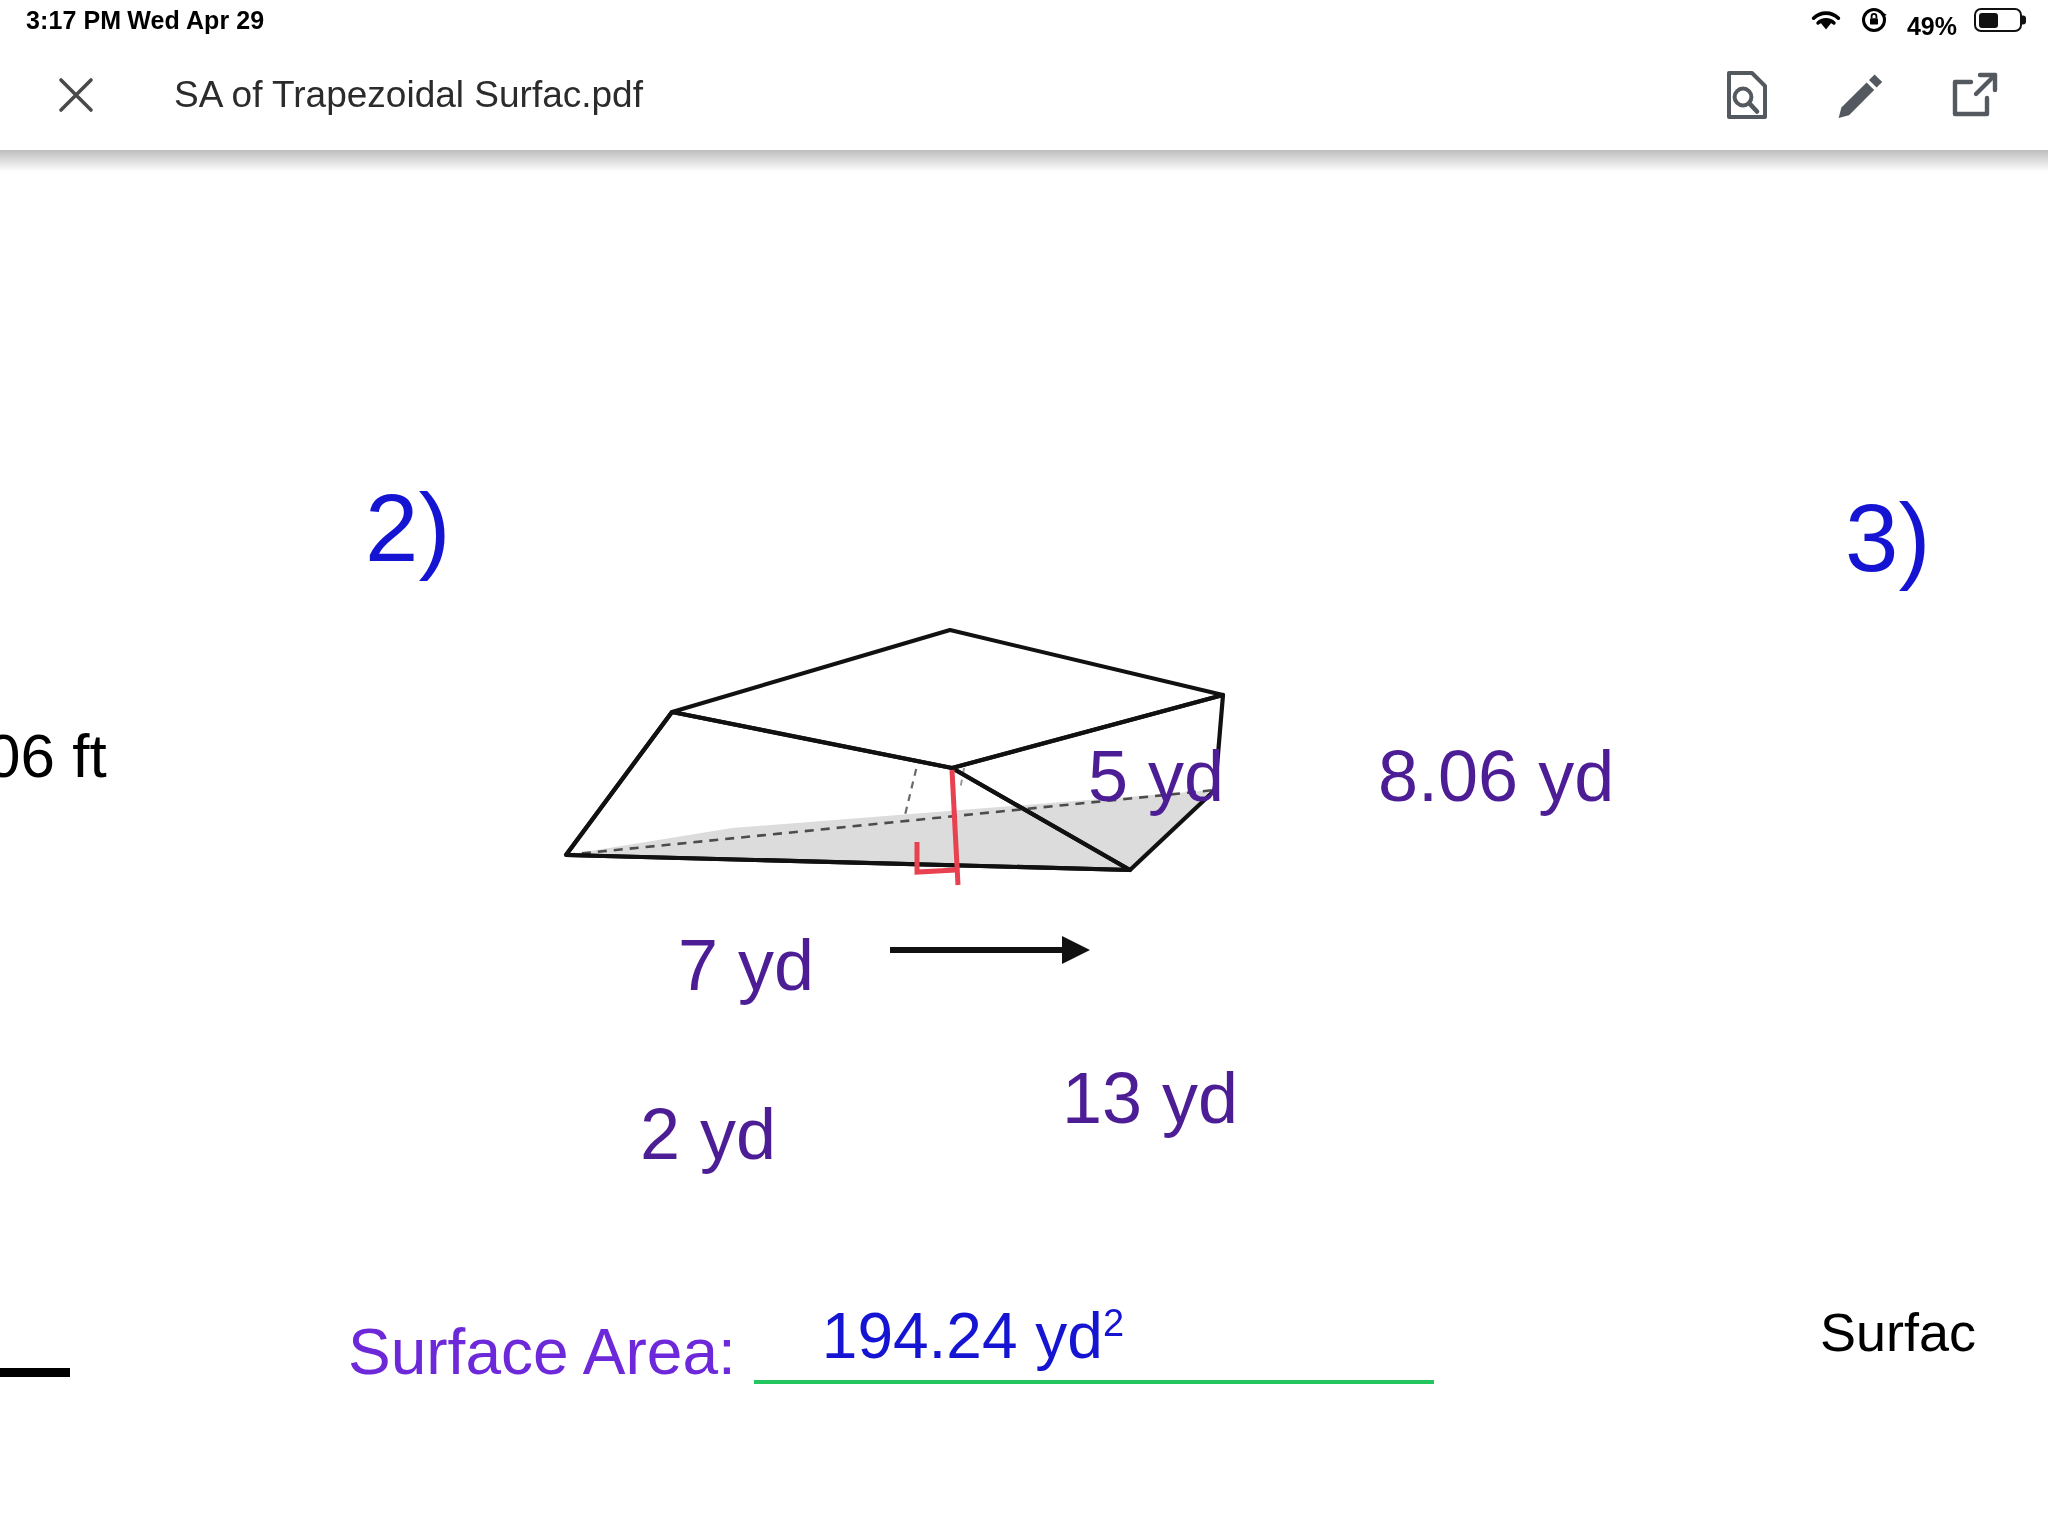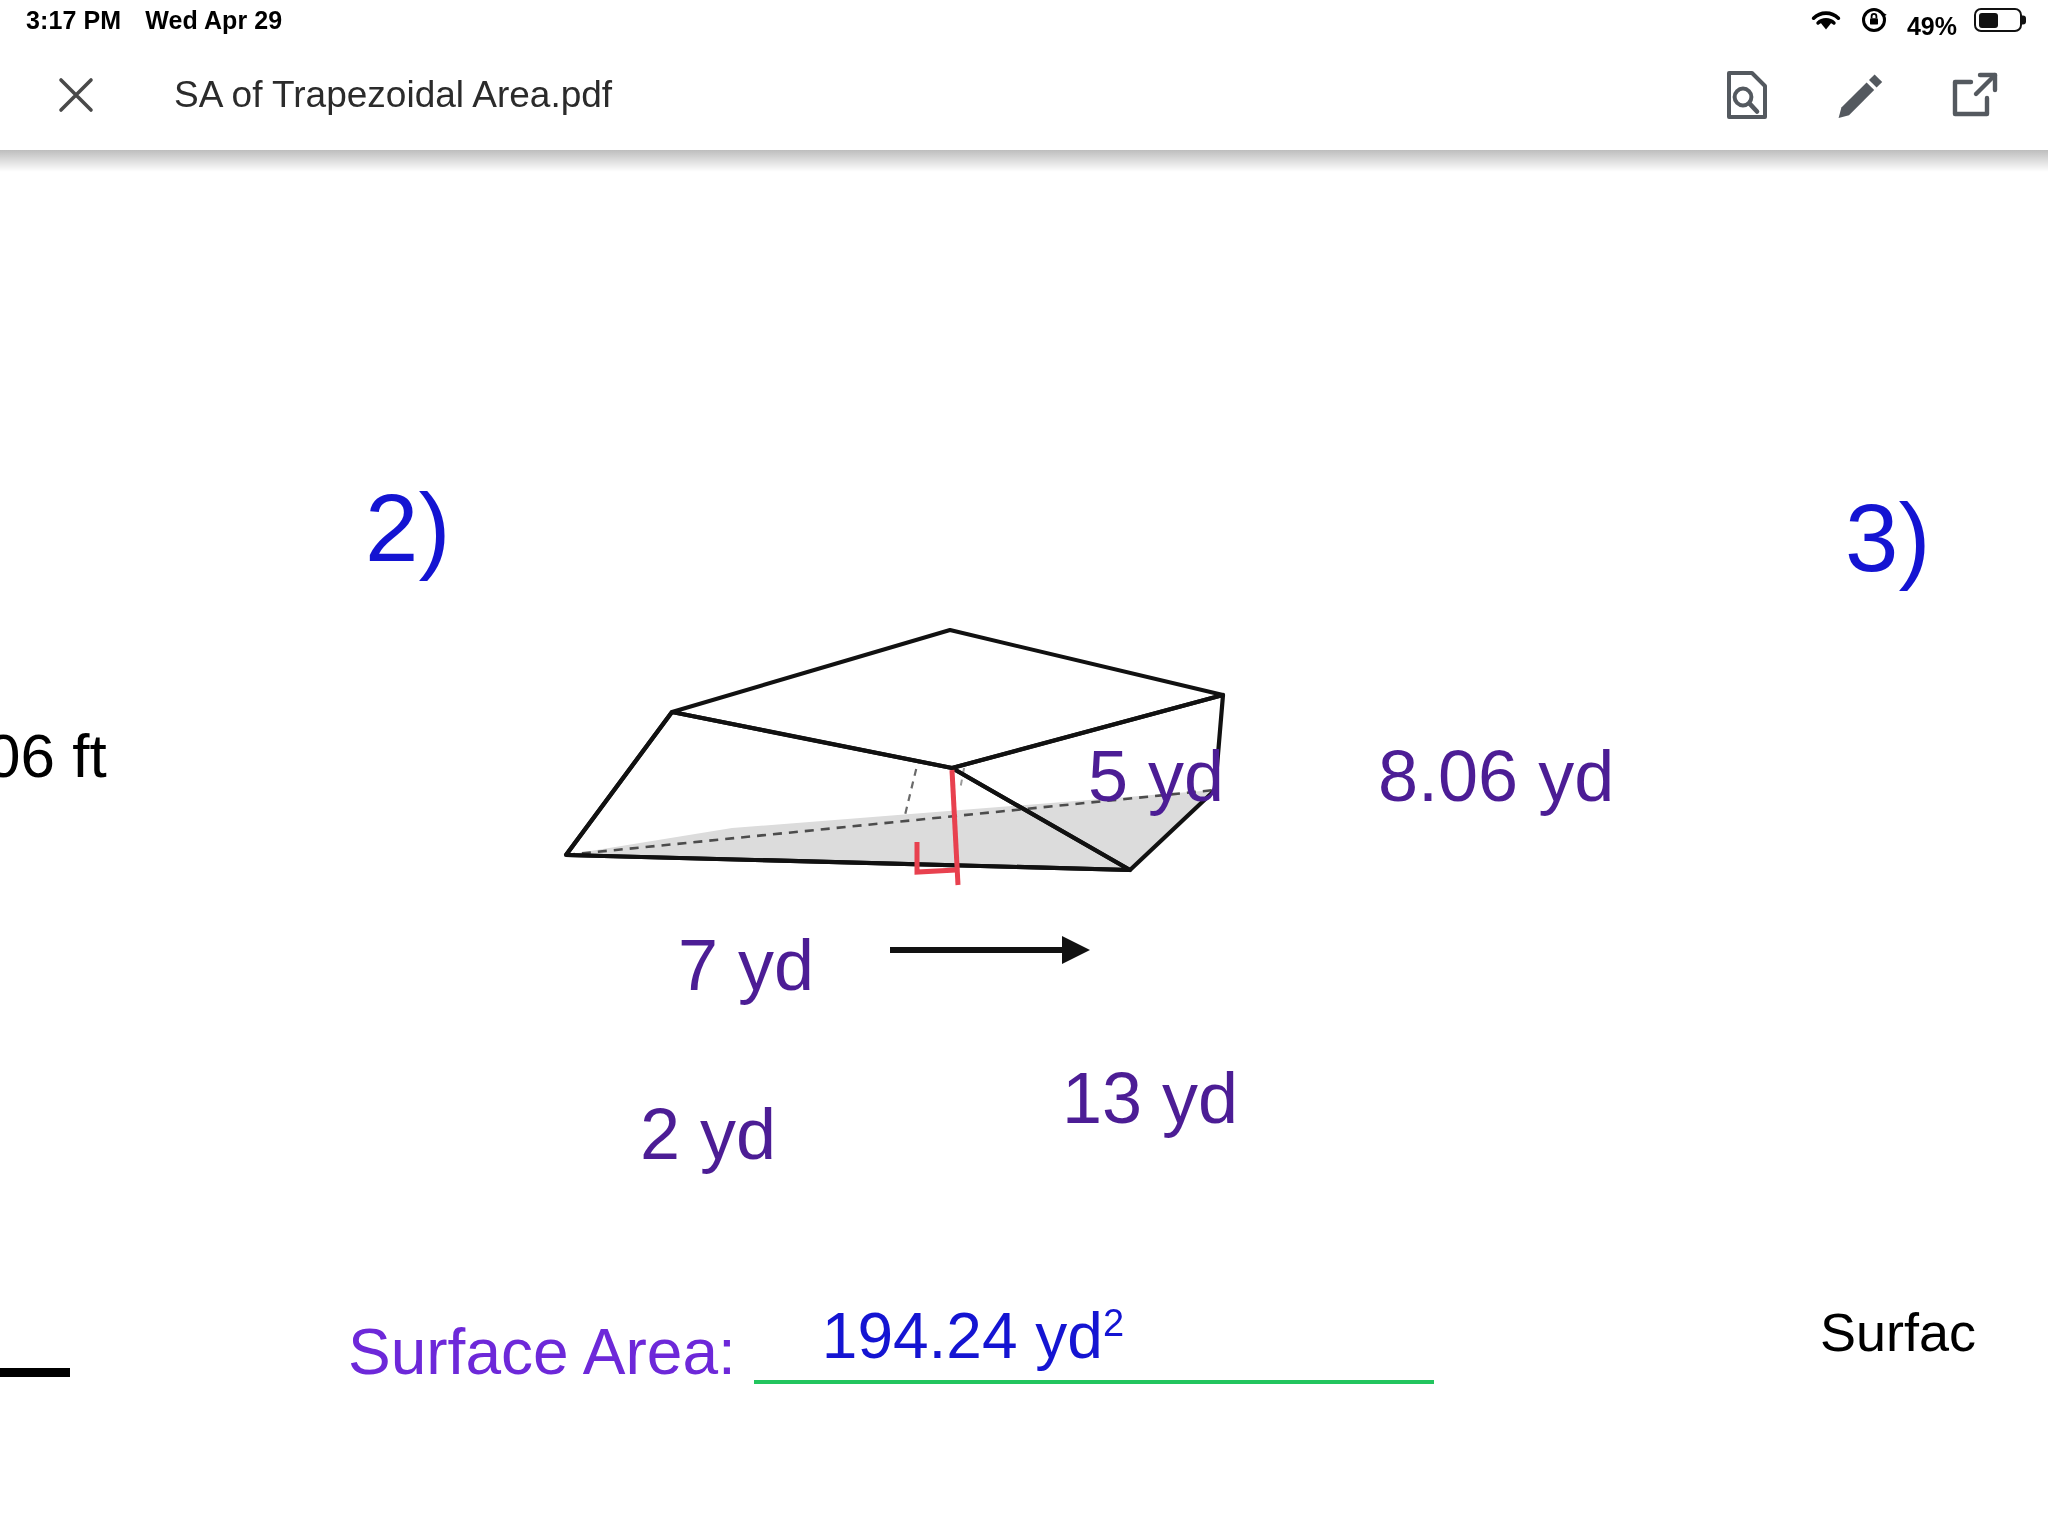--- a/index.html
+++ b/index.html
@@ -19,7 +19,7 @@
     background:#ffffff;
     z-index:30;
   }
-  #status-left { display:flex; align-items:flex-end; gap:24px; }
+  #status-left { display:flex; align-items:flex-end; gap:6px; }
   .status-text {
     font-size:25px; font-weight:bold; color:#000; letter-spacing:0.1px;
     line-height:1;

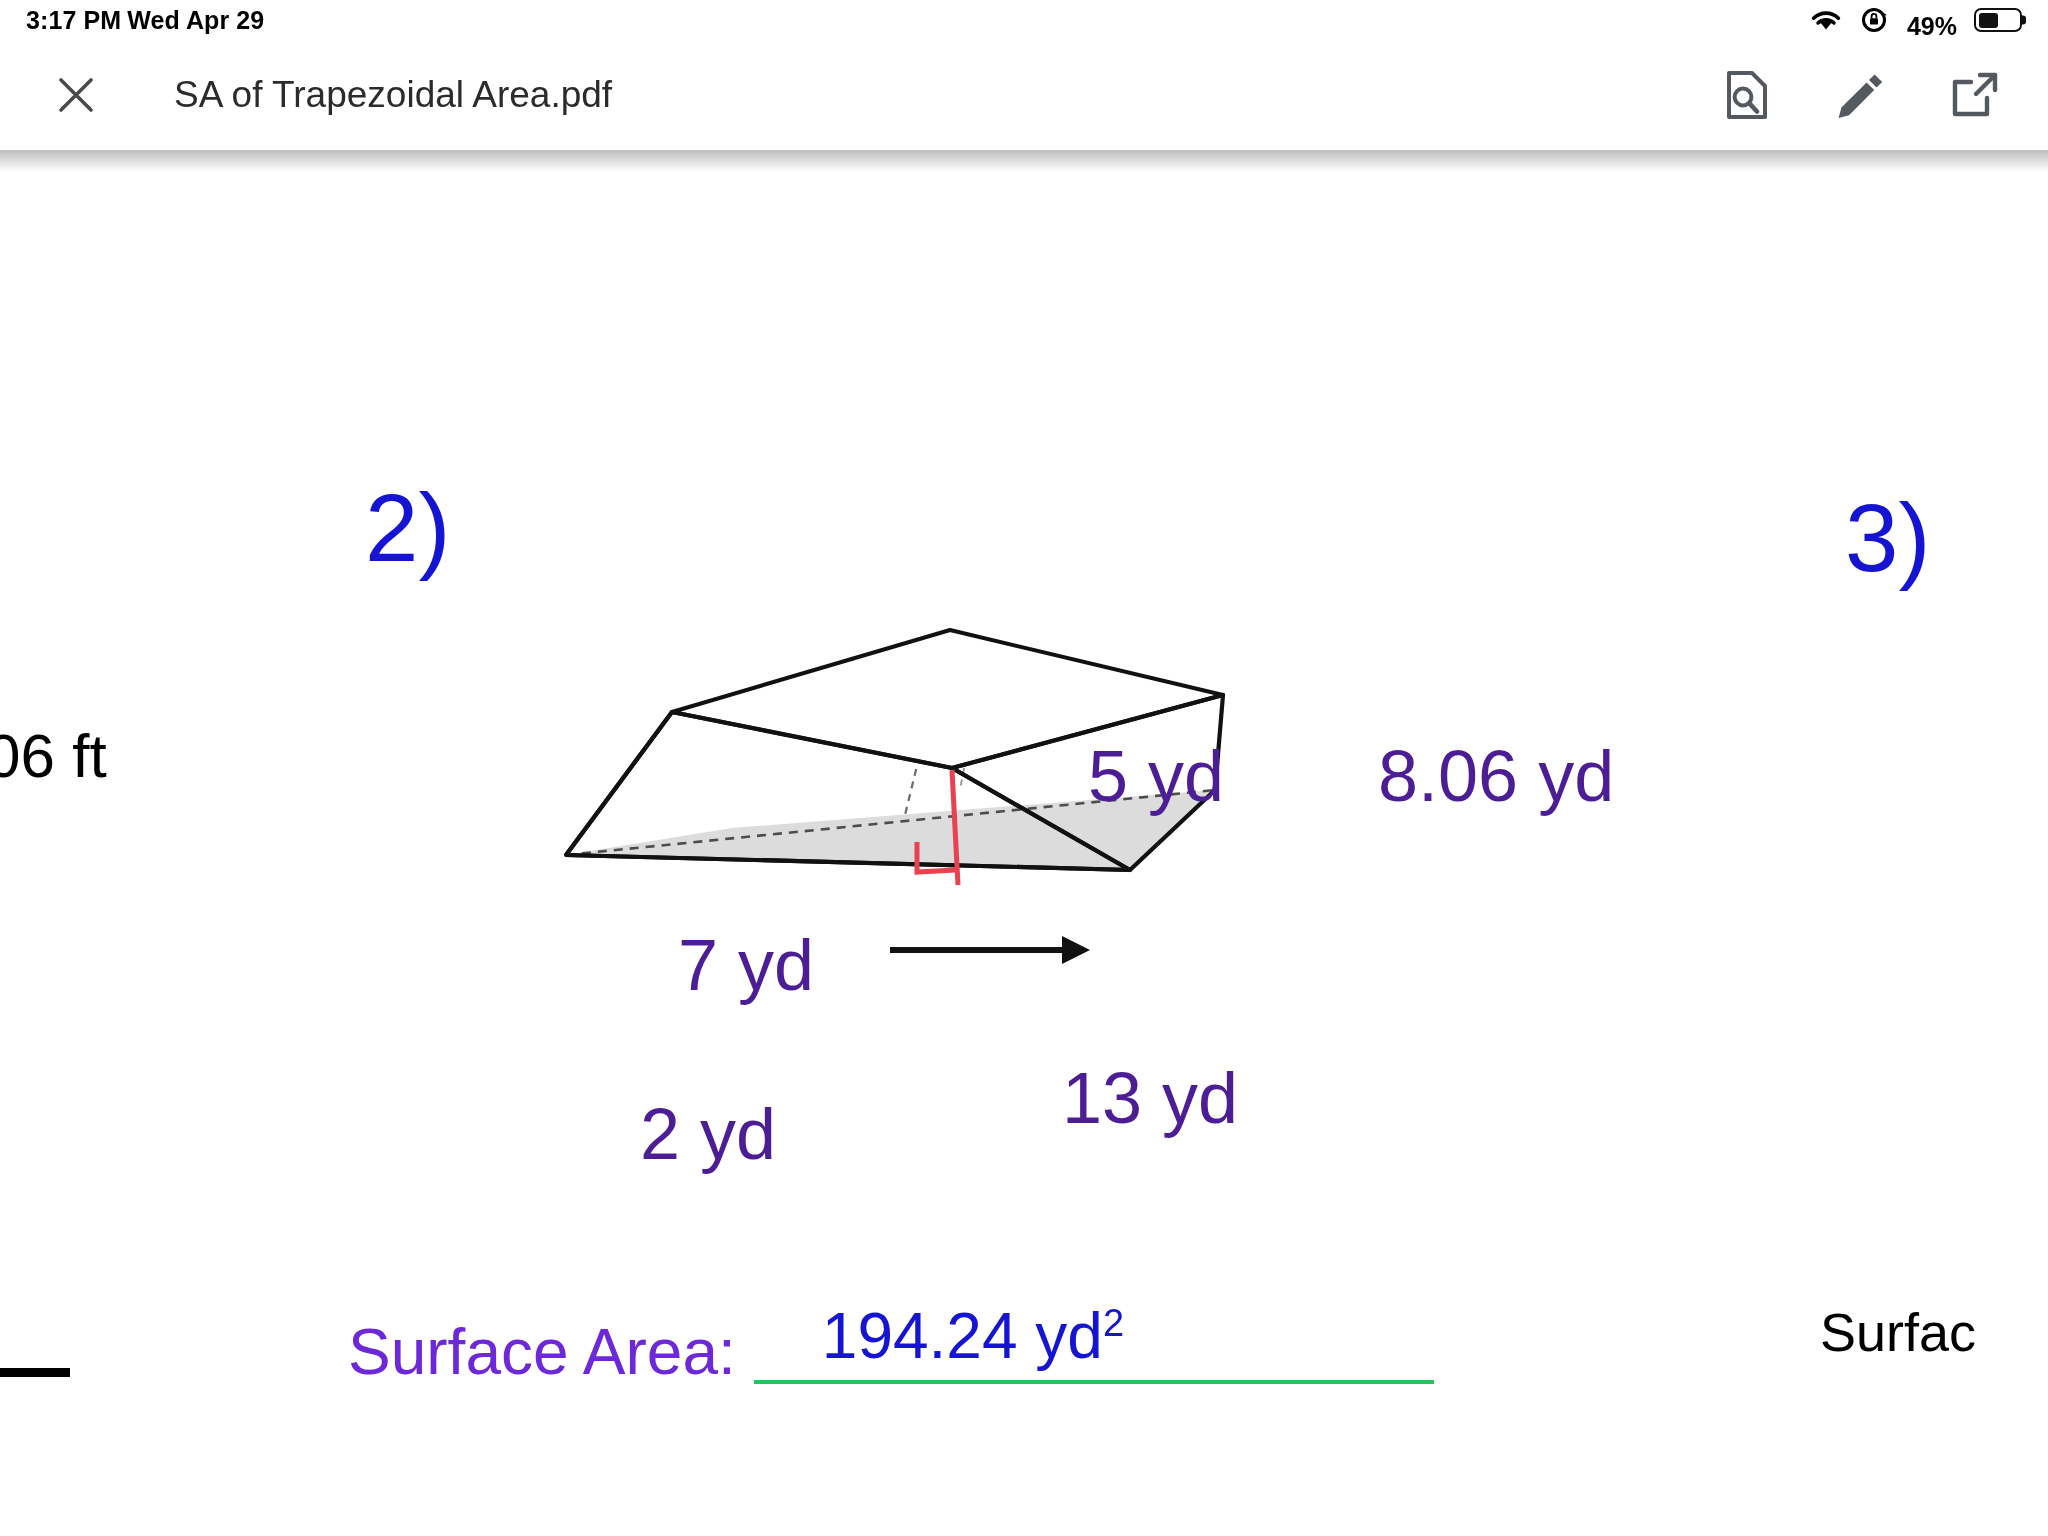--- a/index.html
+++ b/index.html
@@ -158,7 +158,7 @@
       <path d="M7 7 L37 37 M37 7 L7 37" stroke="#4a4a4a" stroke-width="3.6" stroke-linecap="round"></path>
     </svg>
   </div>
-  <div id="doc-title">SA of Trapezoidal Area.pdf</div>
+  <div id="doc-title">SA of Trapezoidal Surfac.pdf</div>
   <div id="toolbar-actions">
     <div class="tb-icon">
       <svg width="50" height="52" viewBox="0 0 50 52">

